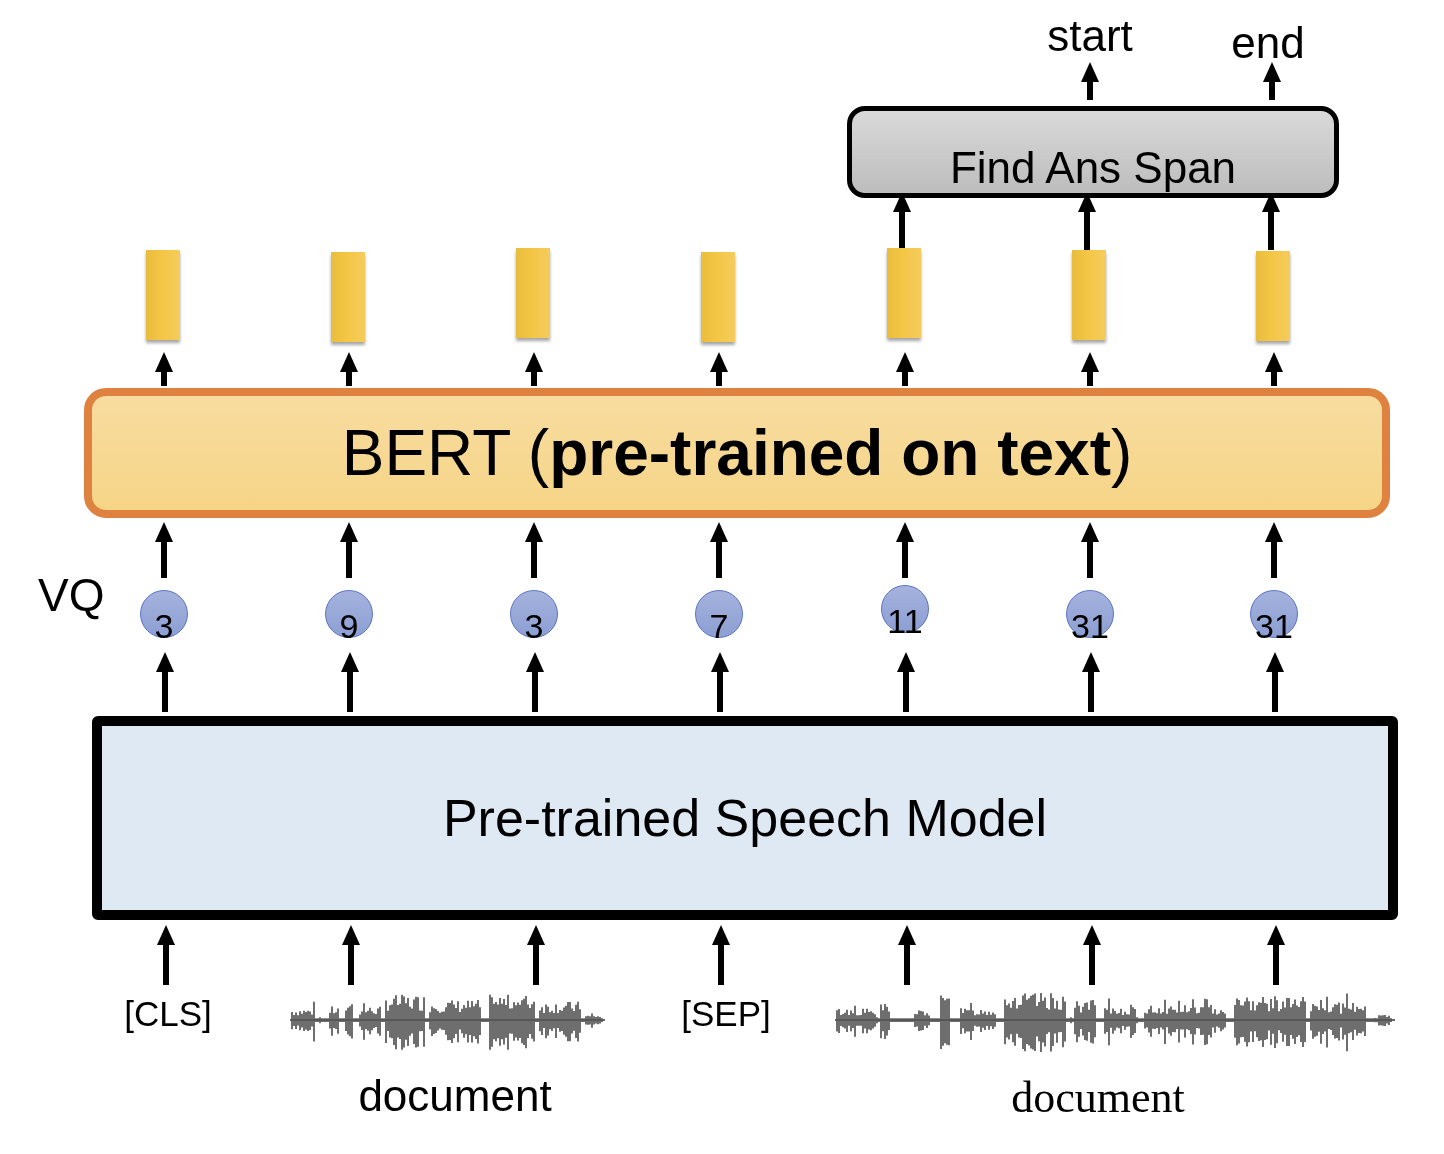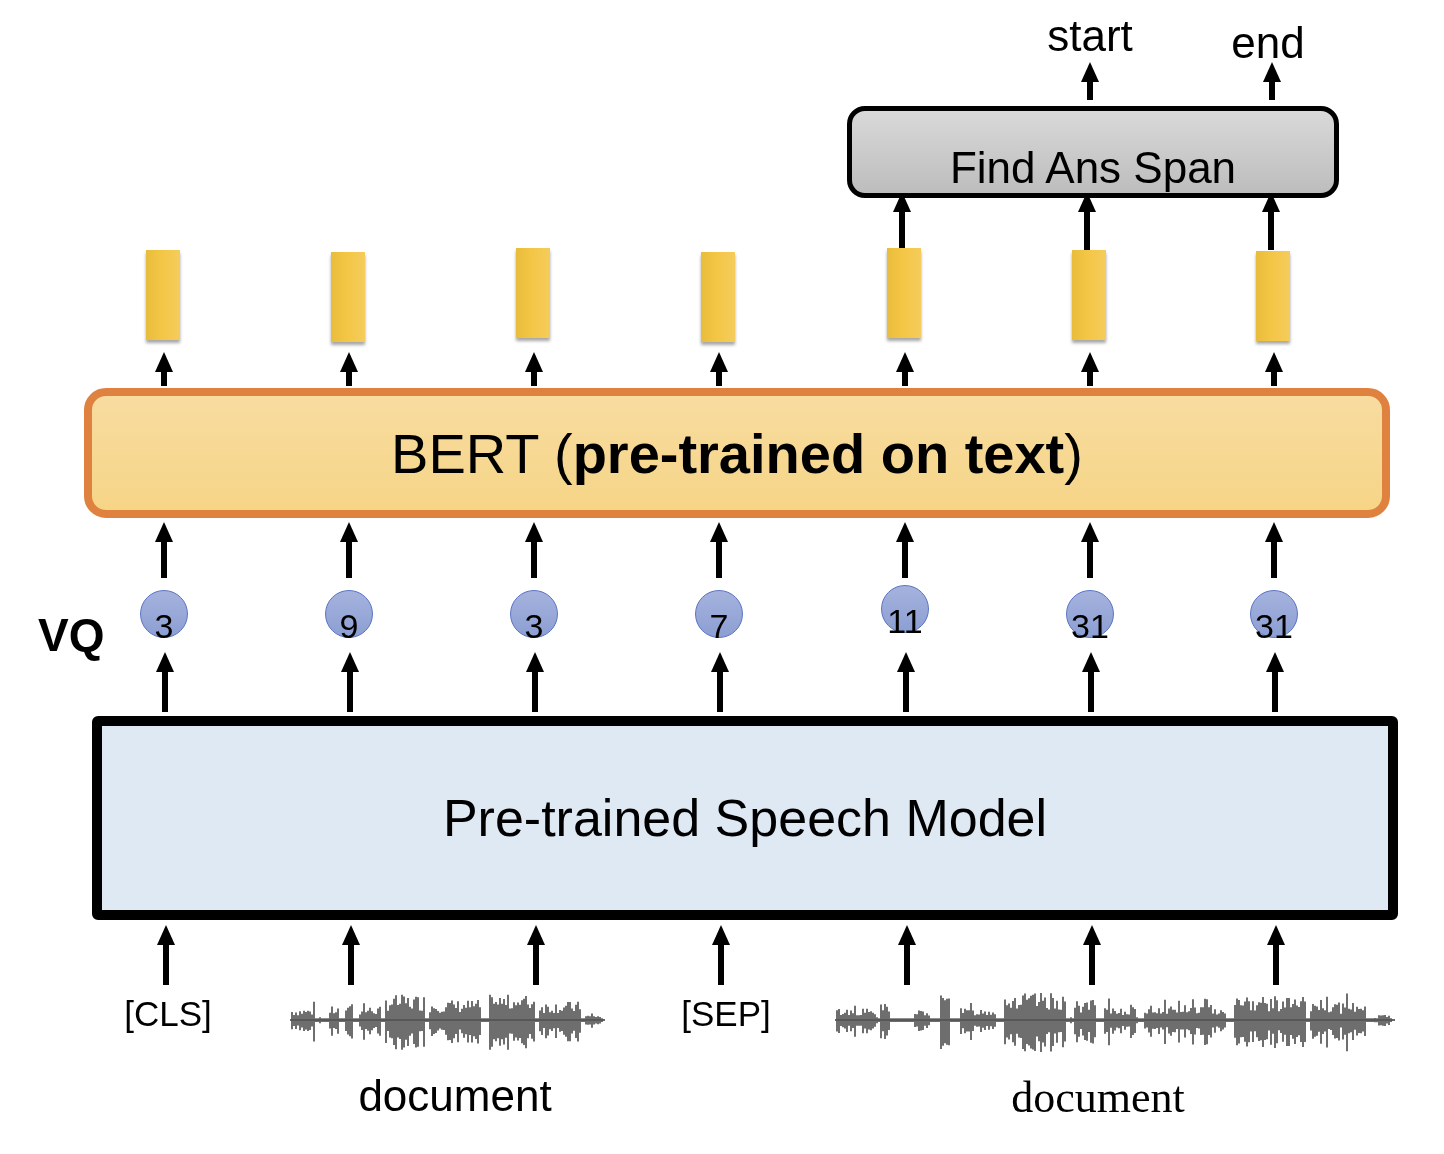--- a/index.html
+++ b/index.html
@@ -16,7 +16,7 @@
               border: 8px solid #e0823f; border-radius: 22px;
               background: linear-gradient(#f8dca0, #f6d587);
               display: flex; align-items: center; justify-content: center;
-              font-size: 56px; }
+              font-size: 64px; }
   .bert-box b { font-weight: bold; }
   .speech-box { left: 92px; top: 716px; width: 1286px; height: 184px;
                 border: 10px solid #000; border-radius: 6px;

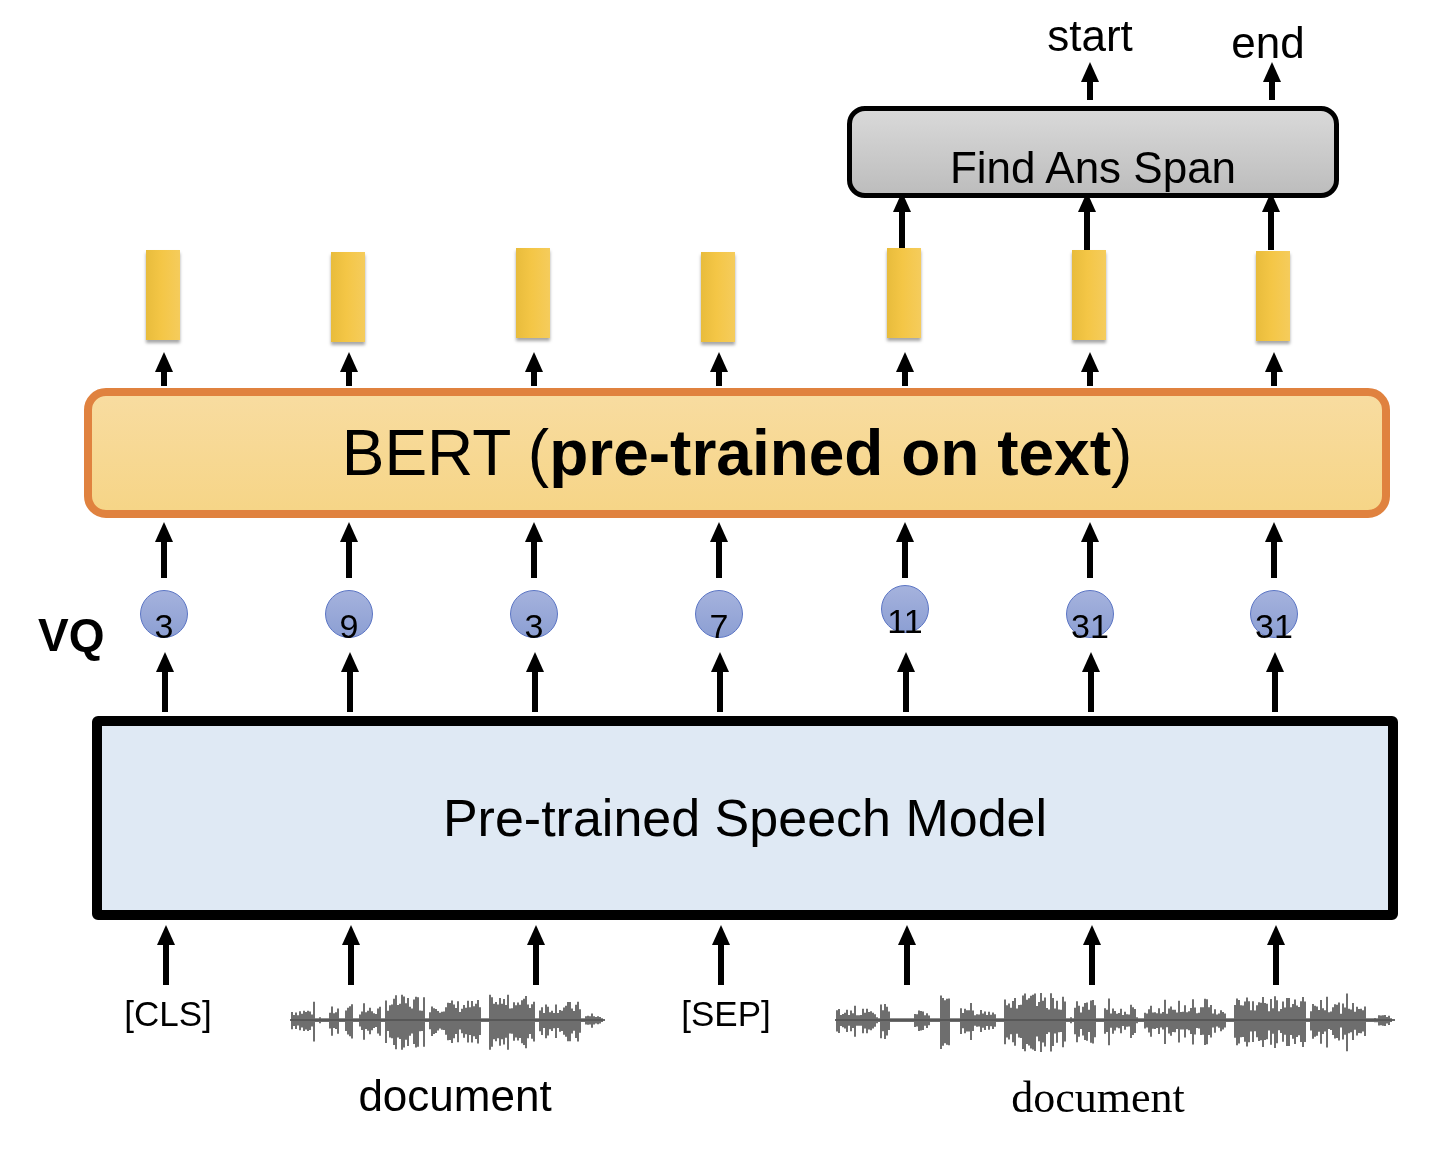--- a/index.html
+++ b/index.html
@@ -138,7 +138,7 @@
   <span><span>BERT (</span><b>pre-trained on text</b><span>)</span></span>
 </div>
 
-<div class="abs side" style="left:38px; top:608px;font-weight:bold;">VQ</div>
+<div class="abs side" style="left:38px; top:568px;">VQ</div>
 <div id="vq-codes">
     <div class="vq" style="left: 140px; top: 590px;">
       <span>3</span>

